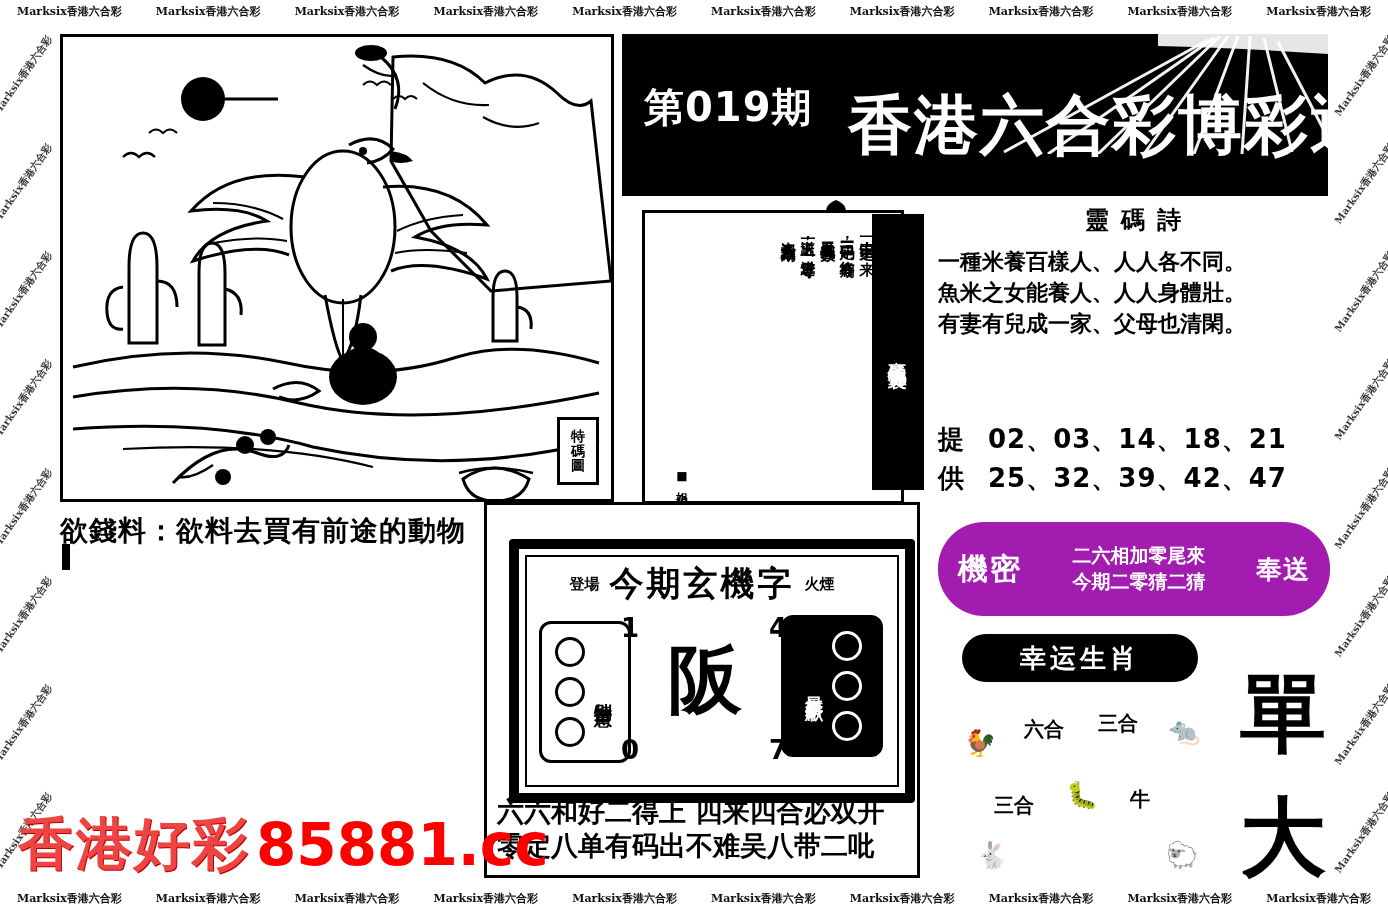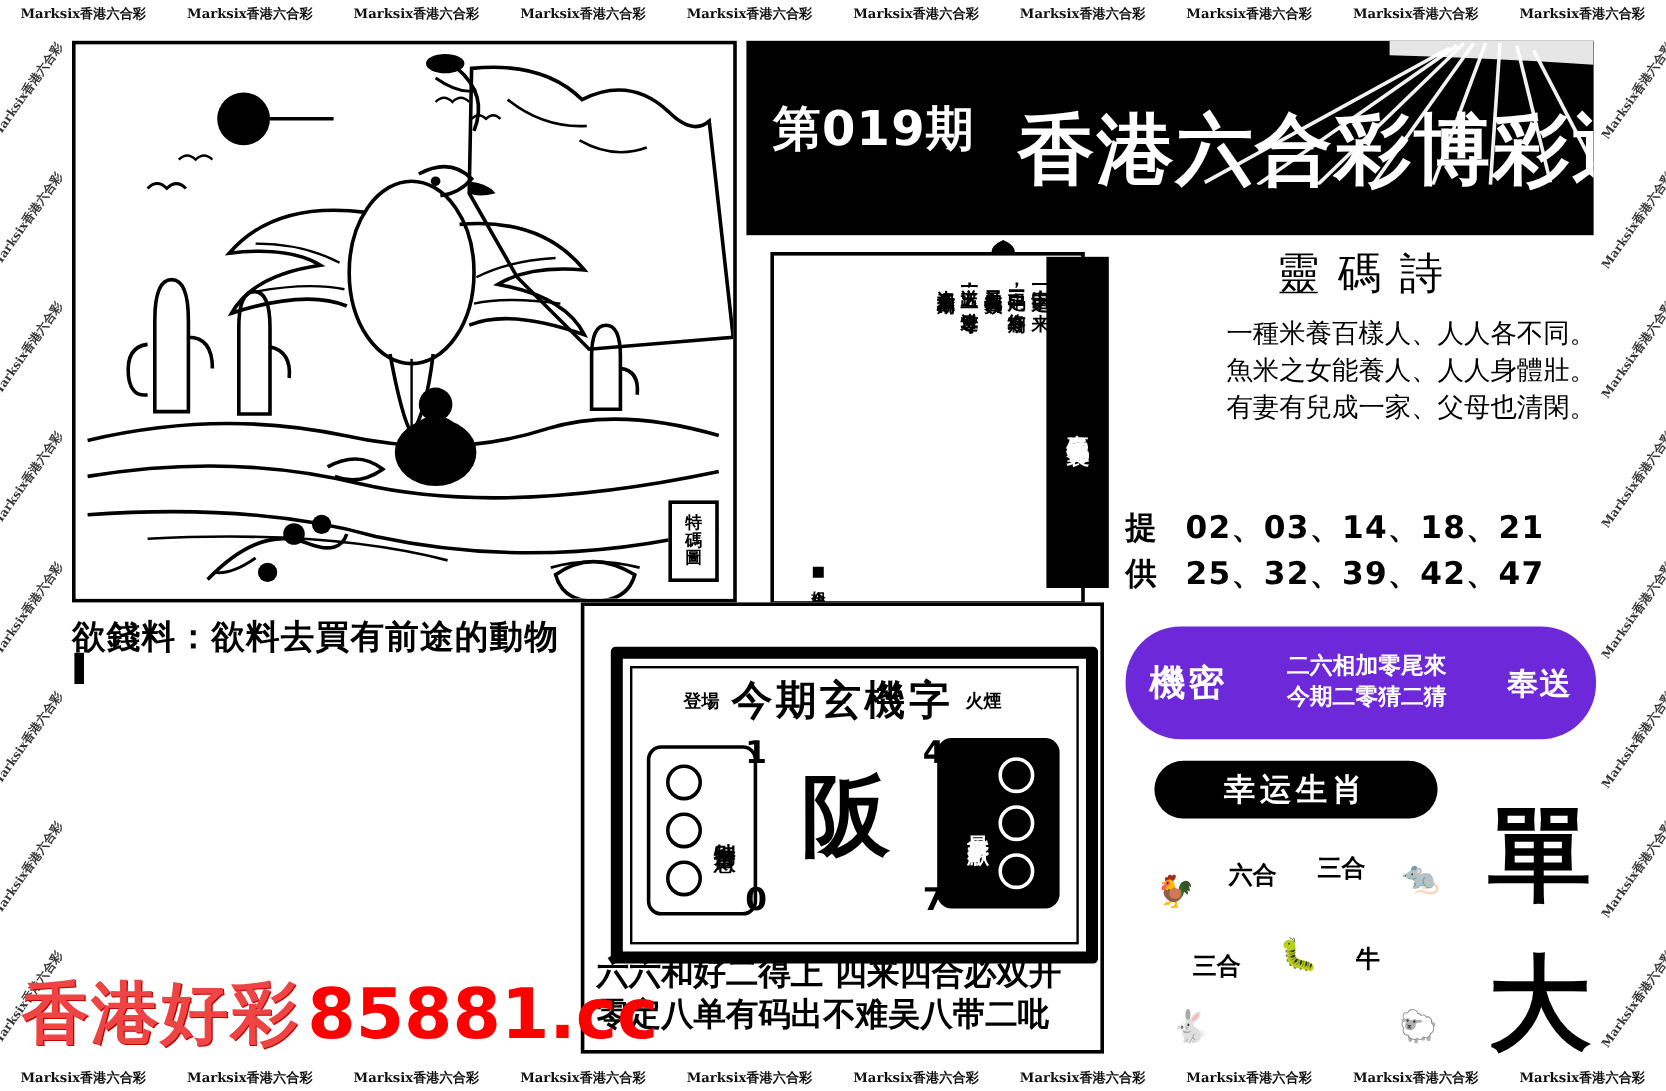--- a/index.html
+++ b/index.html
@@ -48,7 +48,7 @@
 
   
   .poem{position:absolute;left:892px;top:182px;width:392px;height:300px;}
-  .poem-title{display:flex;justify-content:center;gap:26px;font-size:36px;font-weight:normal;margin-bottom:10px;letter-spacing:2px;}
+  .poem-title{display:flex;justify-content:center;gap:26px;font-size:24px;font-weight:bold;margin-bottom:10px;letter-spacing:2px;}
   .poem-line{font-size:22px;font-weight:normal;line-height:1.42;white-space:nowrap;text-align:right;}
   .tip{position:absolute;left:0;top:218px;width:392px;}
   .tip-row{display:flex;align-items:baseline;gap:14px;font-size:26px;font-weight:bold;margin-bottom:4px;}

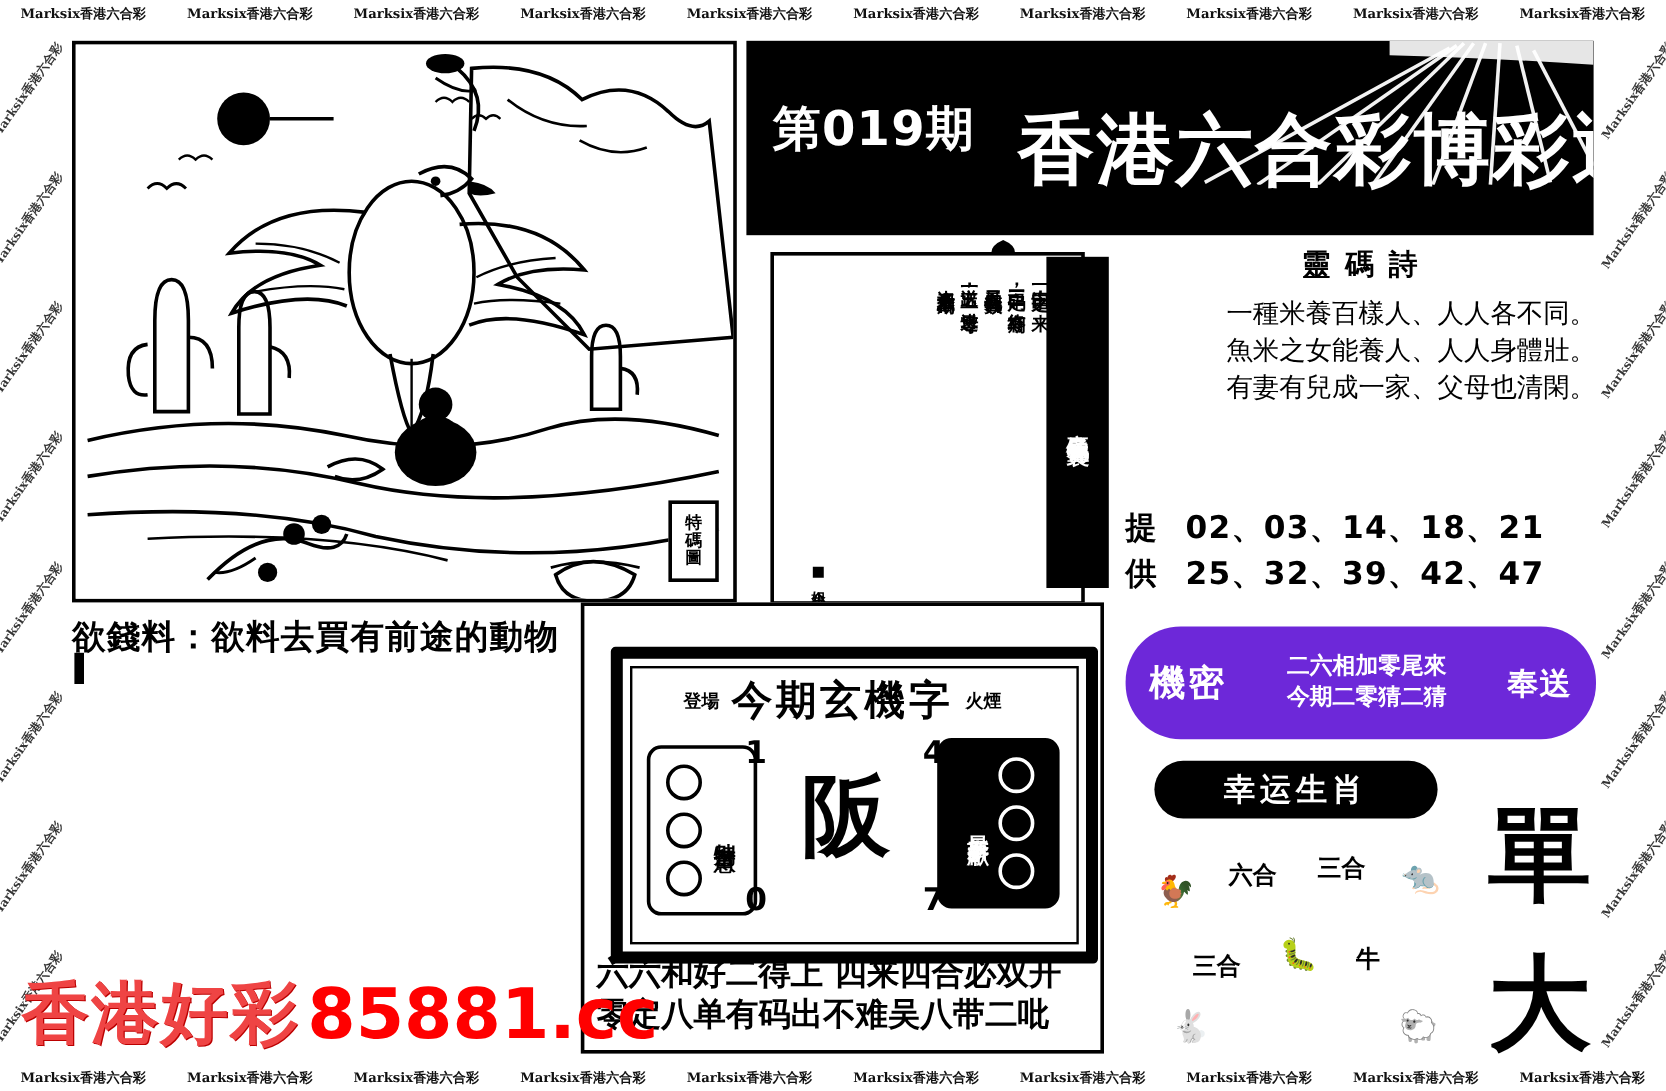--- a/index.html
+++ b/index.html
@@ -49,7 +49,7 @@
   
   .poem{position:absolute;left:892px;top:182px;width:392px;height:300px;}
   .poem-title{display:flex;justify-content:center;gap:26px;font-size:24px;font-weight:bold;margin-bottom:10px;letter-spacing:2px;}
-  .poem-line{font-size:22px;font-weight:normal;line-height:1.42;white-space:nowrap;text-align:right;}
+  .poem-line{font-size:22px;font-weight:bold;line-height:1.42;white-space:nowrap;text-align:left;}
   .tip{position:absolute;left:0;top:218px;width:392px;}
   .tip-row{display:flex;align-items:baseline;gap:14px;font-size:26px;font-weight:bold;margin-bottom:4px;}
   .tip-label{width:36px;}

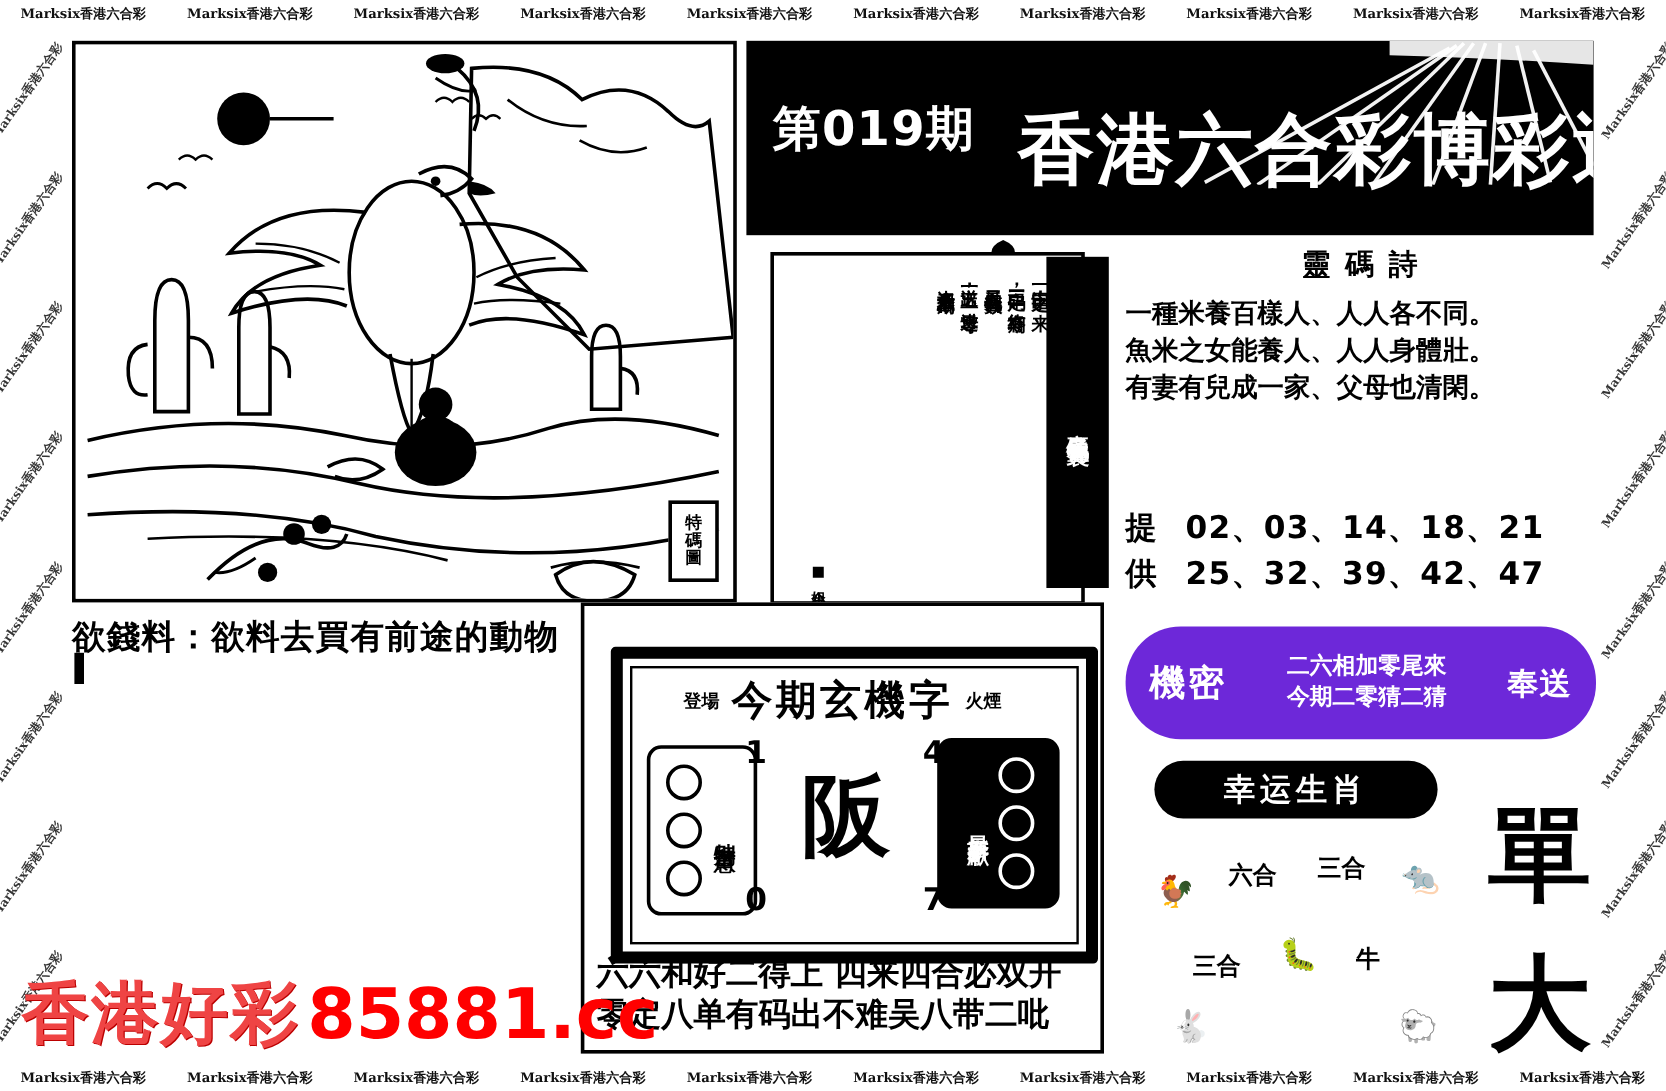--- a/index.html
+++ b/index.html
@@ -78,7 +78,7 @@
   .xj-bottom{position:absolute;left:10px;top:290px;width:410px;font-size:27px;font-weight:bold;line-height:1.25;white-space:nowrap;font-family:"DejaVu Serif","Liberation Serif",serif;}
 
   
-  .secret{position:absolute;left:892px;top:500px;width:392px;height:94px;background:#6d28d9;border-radius:46px;color:#fff;display:flex;align-items:center;justify-content:space-between;padding:0 20px;box-sizing:border-box;}
+  .secret{position:absolute;left:892px;top:500px;width:392px;height:94px;background:#a21caf;border-radius:46px;color:#fff;display:flex;align-items:center;justify-content:space-between;padding:0 20px;box-sizing:border-box;}
   .secret-left{font-size:30px;font-weight:bold;letter-spacing:2px;}
   .secret-mid{font-size:19px;font-weight:bold;line-height:1.35;text-align:center;}
   .secret-right{font-size:26px;font-weight:bold;letter-spacing:1px;}

